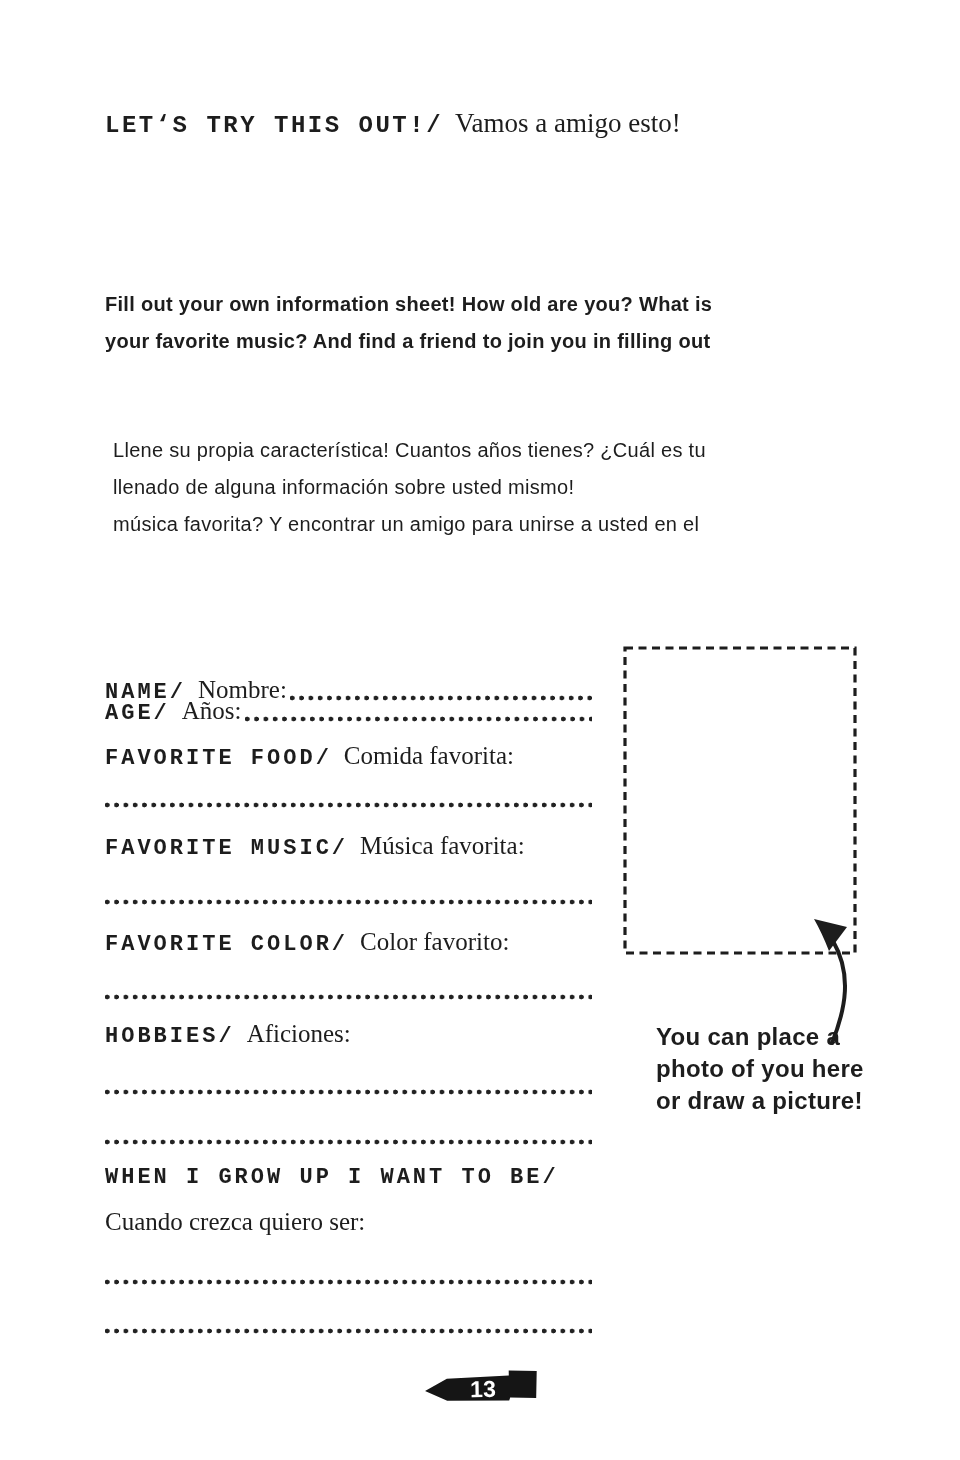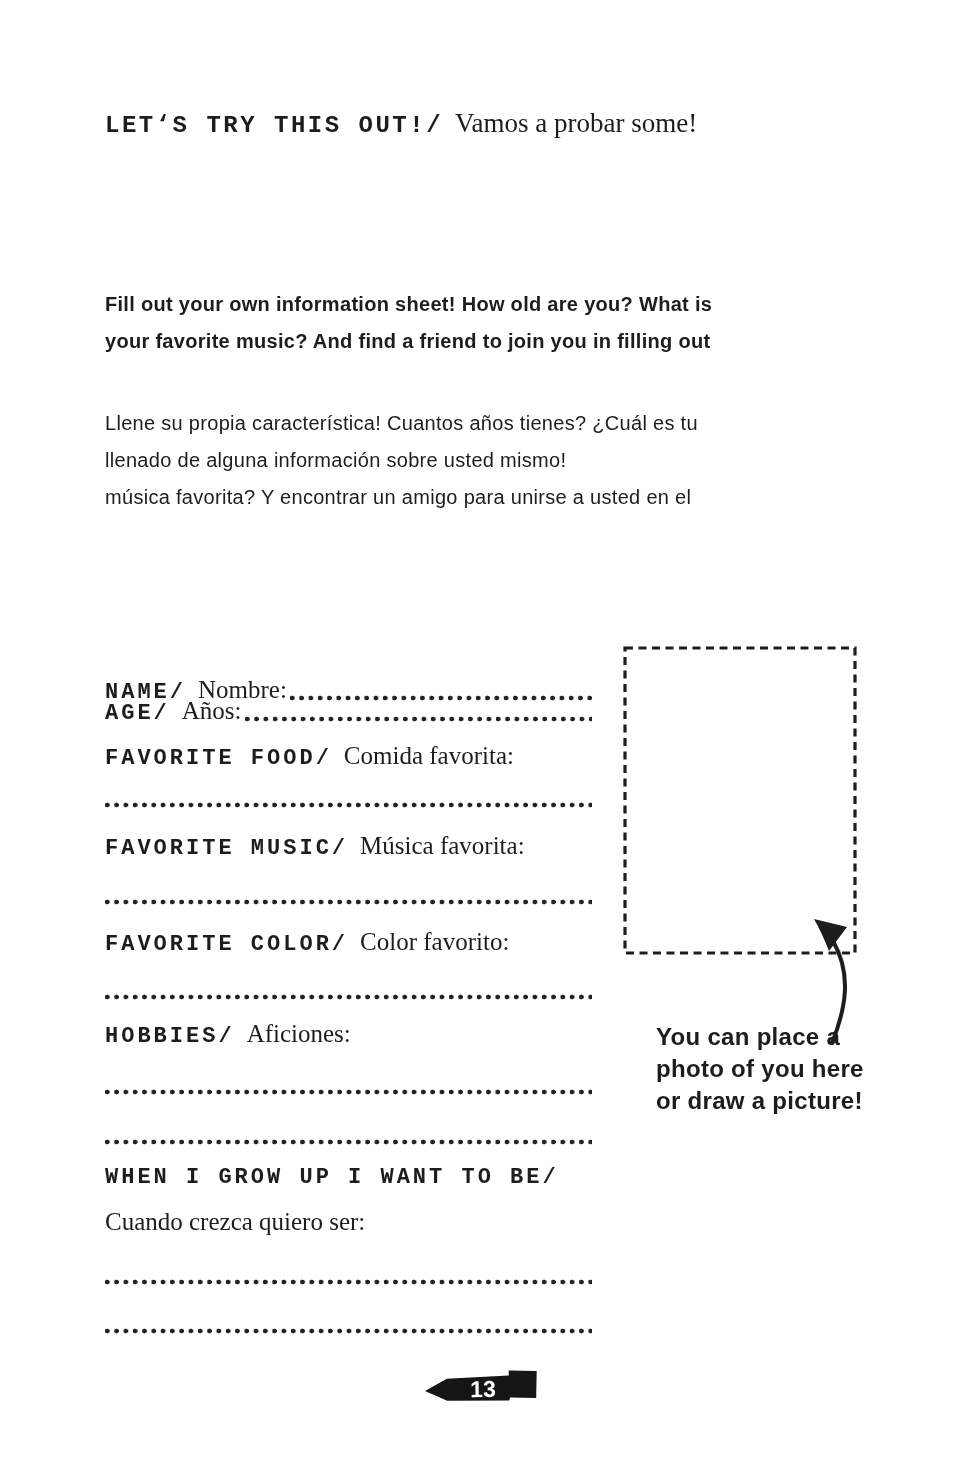--- a/index.html
+++ b/index.html
@@ -68,7 +68,7 @@
 
   <div class="title-row">
     <span class="tw">LET‘S TRY THIS OUT!/</span>
-    <span class="serif">Vamos a probar some!</span>
+    <span class="serif">Vamos a amigo esto!</span>
   </div>
 
   <div class="intro-en">

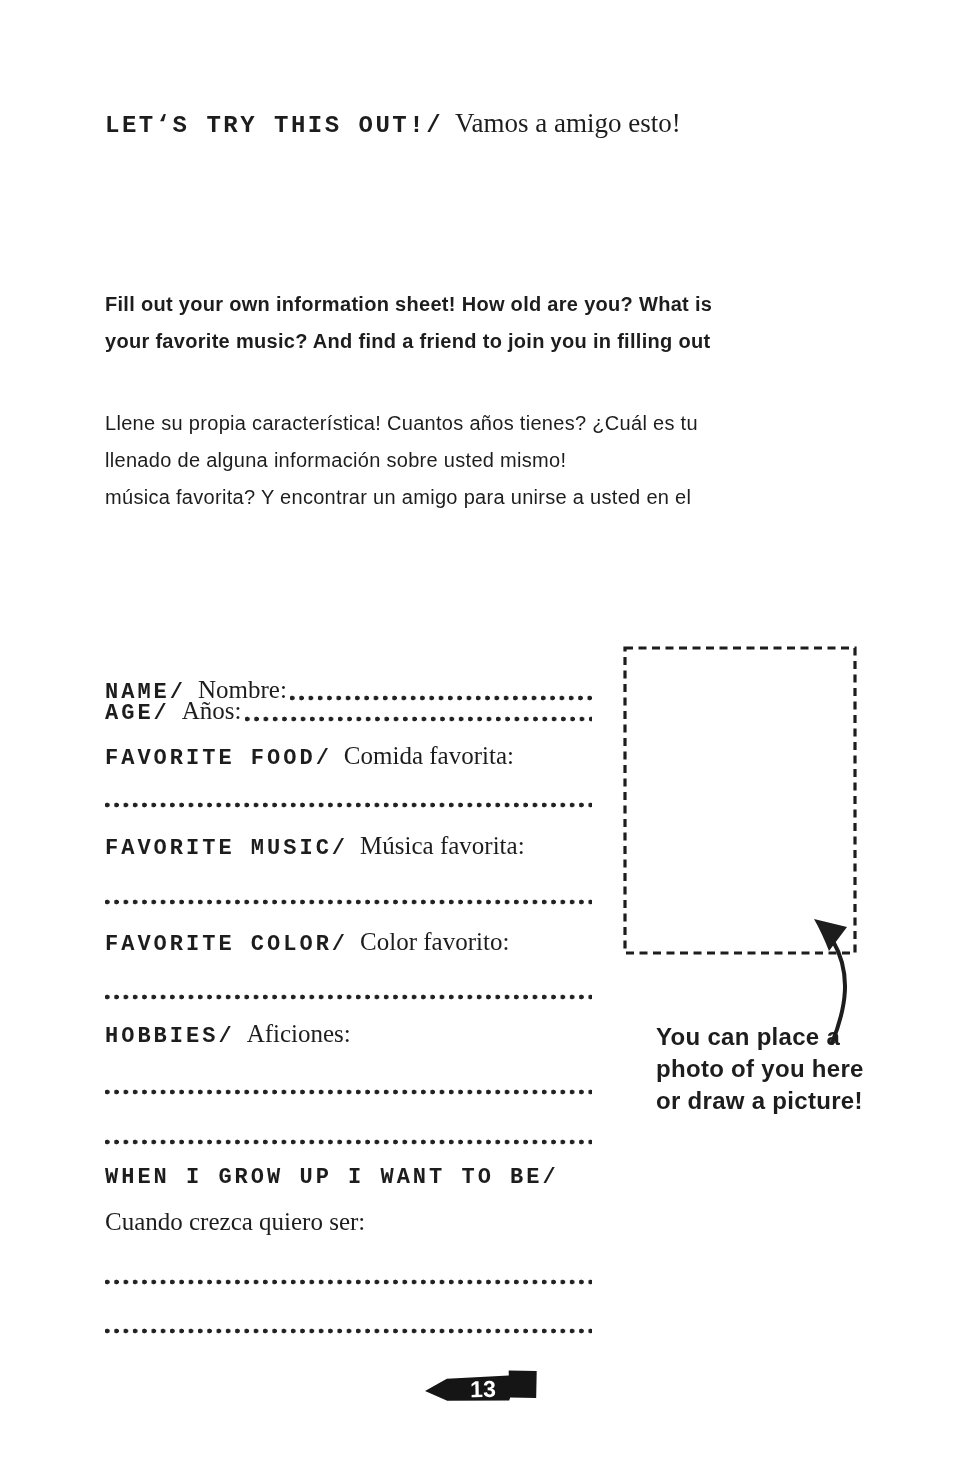--- a/index.html
+++ b/index.html
@@ -31,7 +31,7 @@
     font-size:20px;line-height:37px;letter-spacing:0.3px;
   }
   .intro-en{top:286px;font-weight:700;}
-  .intro-es{top:405px;font-weight:400;}
+  .intro-es{top:432px;font-weight:400;margin-left:8px;}
   
   .frow{
     position:absolute;left:105px;width:487px;

